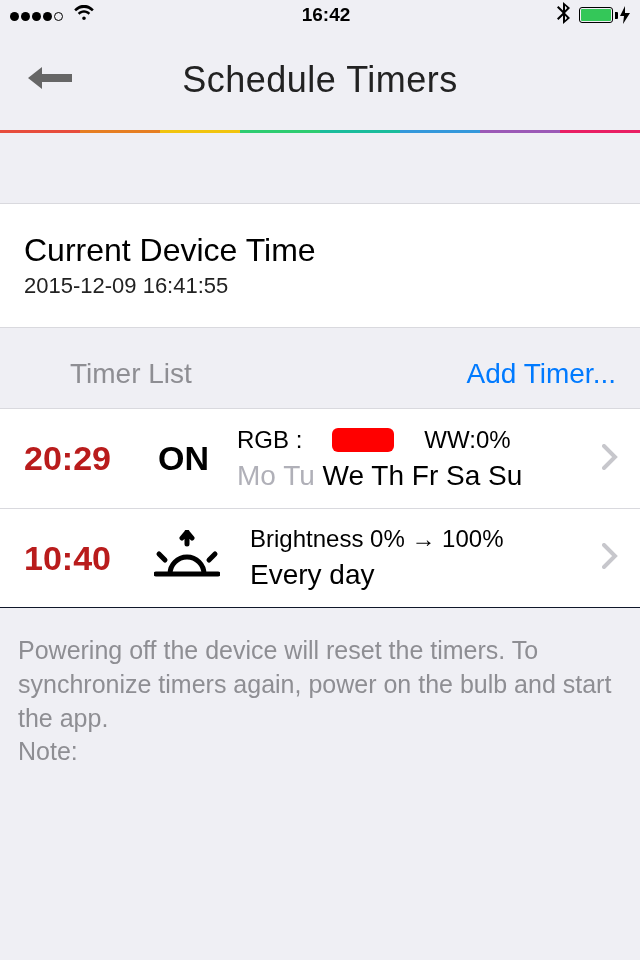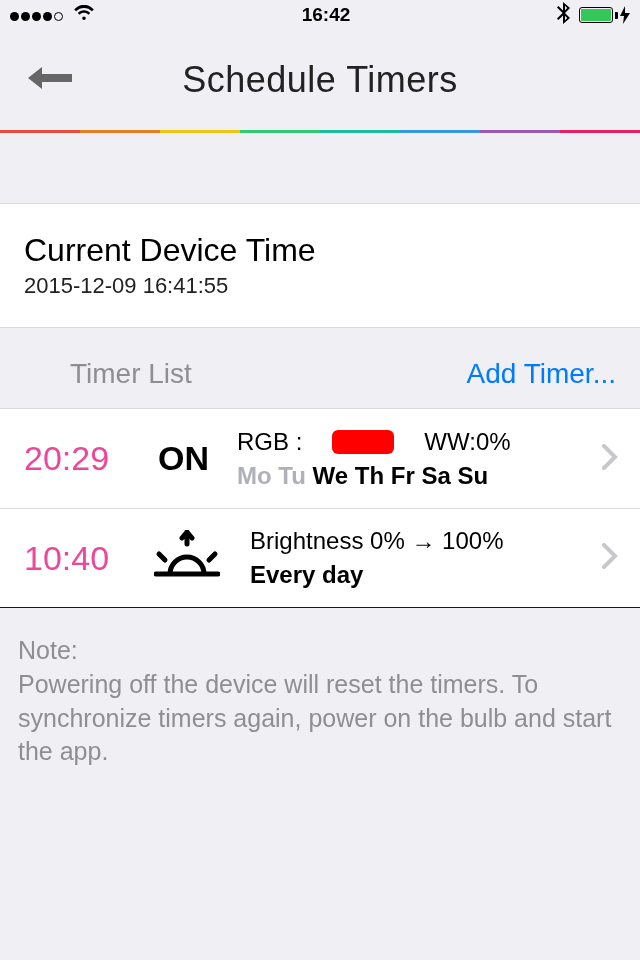--- a/index.html
+++ b/index.html
@@ -29,7 +29,7 @@
   .add-timer { font-size:28px; color:#007aff; font-weight:400; cursor:pointer; }
   .timer-row { display:flex; align-items:center; padding: 14px 24px; border-top:1px solid #d9d9de; position:relative; min-height:100px; }
   .timer-row:last-of-type { border-bottom:1px solid #0f172a; }
-  .tr-time { font-size:34px; font-weight:400; color:#ec4899; min-width:110px; }
+  .tr-time { font-size:34px; font-weight:700; color:#b91c1c; min-width:110px; }
   .tr-state { font-size:34px; font-weight:700; color:#000; margin-left:24px; }
   .tr-detail { margin-left:28px; flex:1; }
   .tr-line1 { font-size:24px; color:#000; display:flex; align-items:center; gap:26px; font-weight:400; }

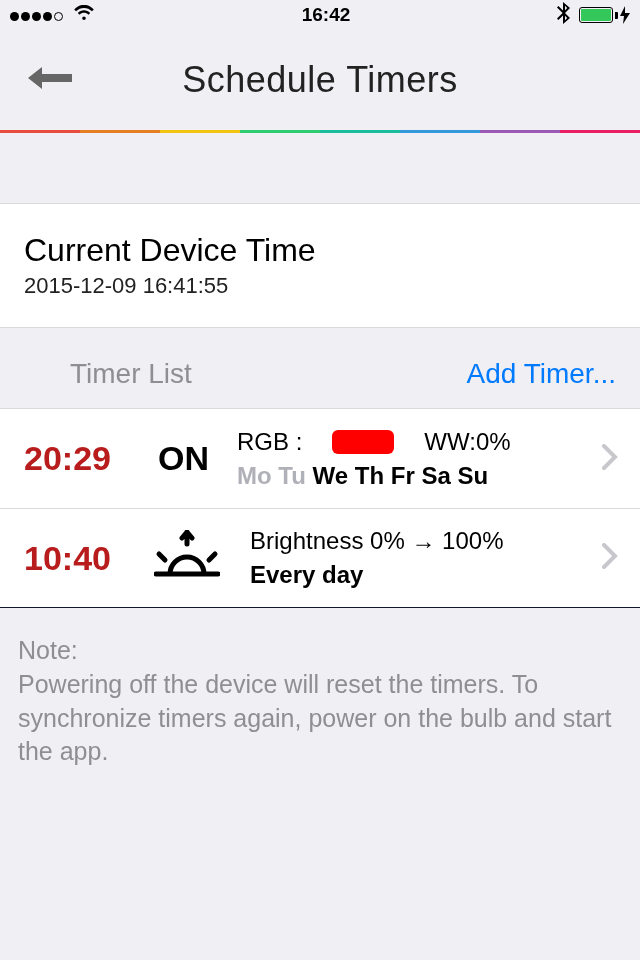--- a/index.html
+++ b/index.html
@@ -33,7 +33,7 @@
   .tr-state { font-size:34px; font-weight:700; color:#000; margin-left:24px; }
   .tr-detail { margin-left:28px; flex:1; }
   .tr-line1 { font-size:24px; color:#000; display:flex; align-items:center; gap:26px; font-weight:400; }
-  .tr-line2 { font-size:24px; color:#000; margin-top:6px; font-weight:700; }
+  .tr-line2 { font-size:28px; color:#000; margin-top:6px; font-weight:400; }
   .tr-line2 .dim { color:#b0b0b8; }
   .color-swatch { display:inline-block; width:62px; height:24px; border-radius:6px; margin:0 4px; vertical-align:middle; }
   .chevron { position:absolute; right:22px; top:50%; transform:translateY(-50%); }

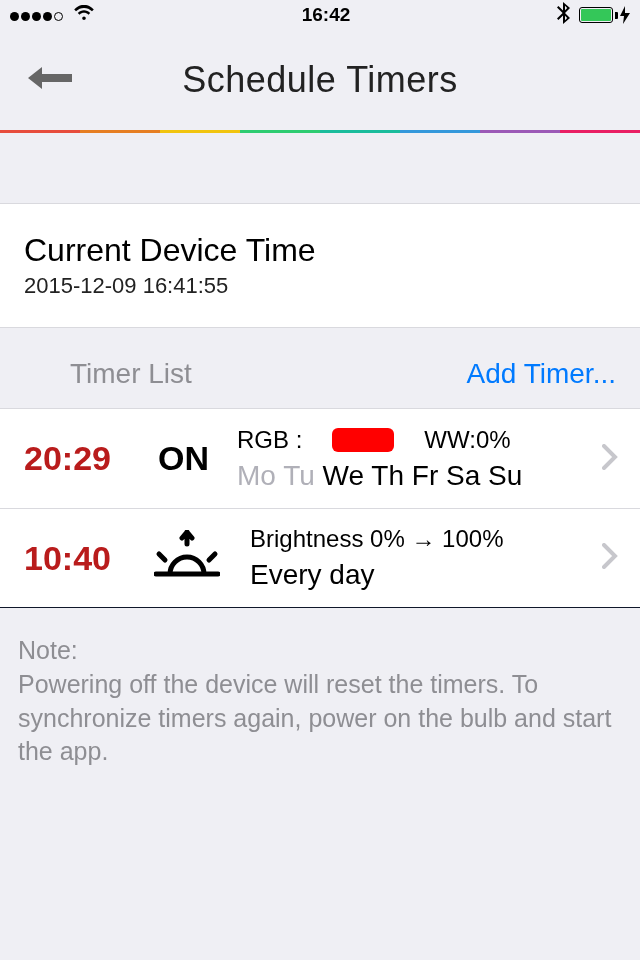--- a/index.html
+++ b/index.html
@@ -150,8 +150,8 @@
 </div>
 
 <div class="note-box">
+  <div>Powering off the device will reset the timers. To synchronize timers again, power on the bulb and start the app.</div>
   <div>Note:</div>
-  <div>Powering off the device will reset the timers. To synchronize timers again, power on the bulb and start the app.</div>
 </div>
 
 </body></html>

